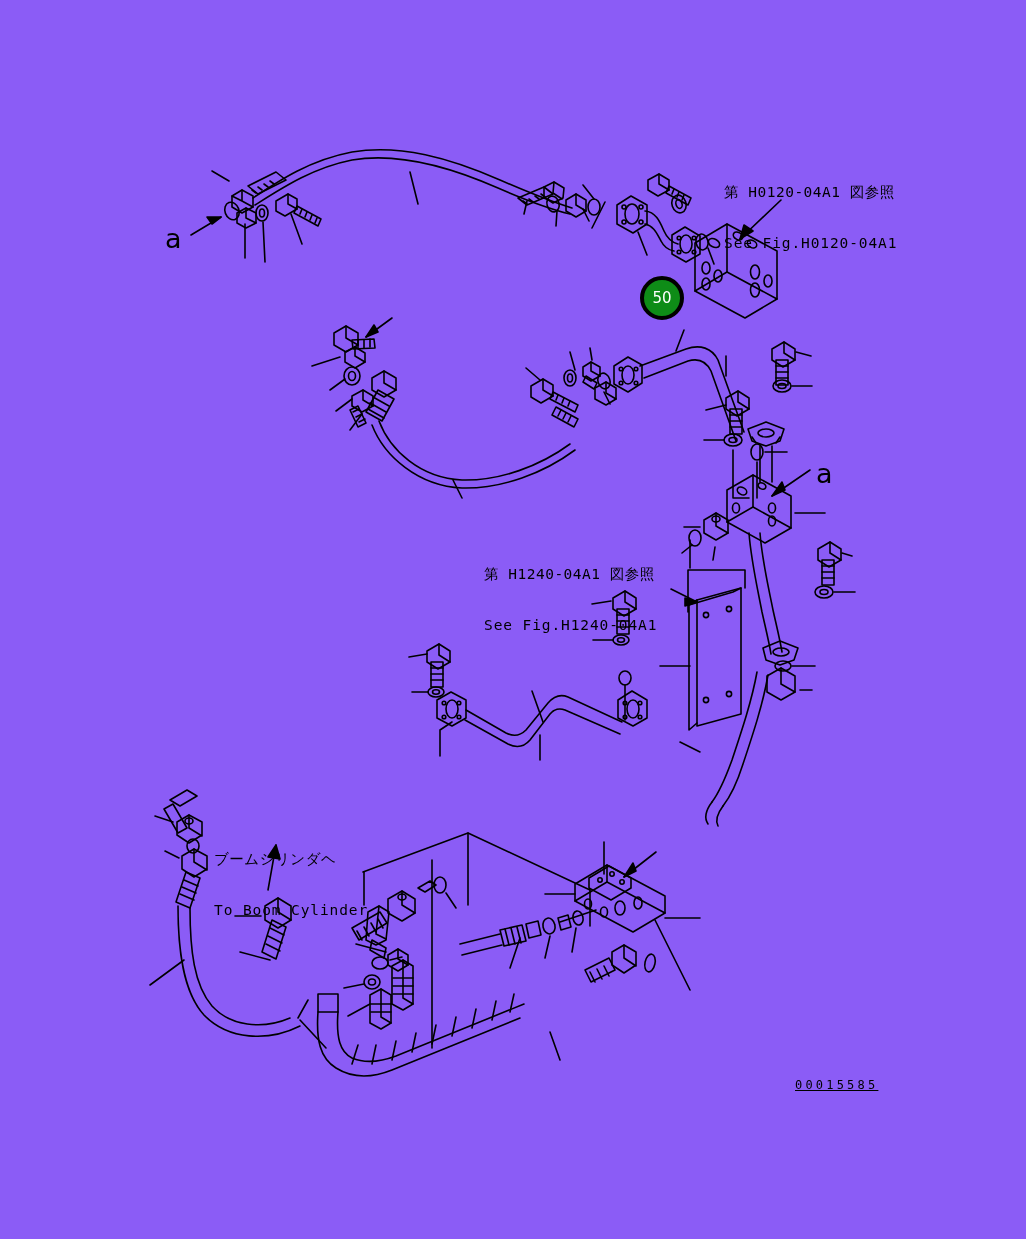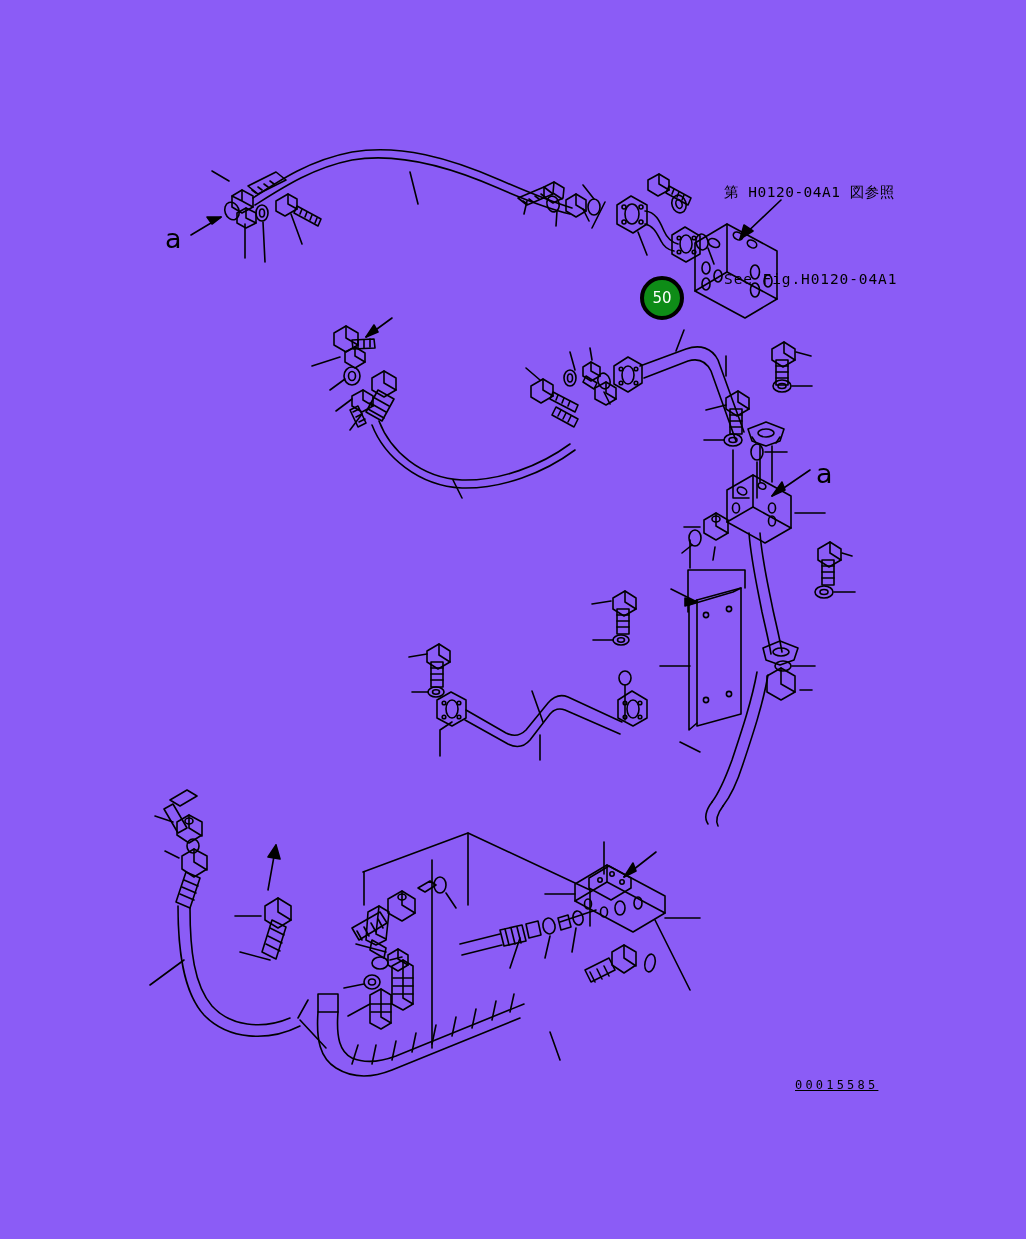--- a/index.html
+++ b/index.html
@@ -41,7 +41,6 @@
   .ref-note .en {
     display: block;
     letter-spacing: 0.9px;
-    margin-top: 36px;
   }
   .section-letter {
     position: absolute;

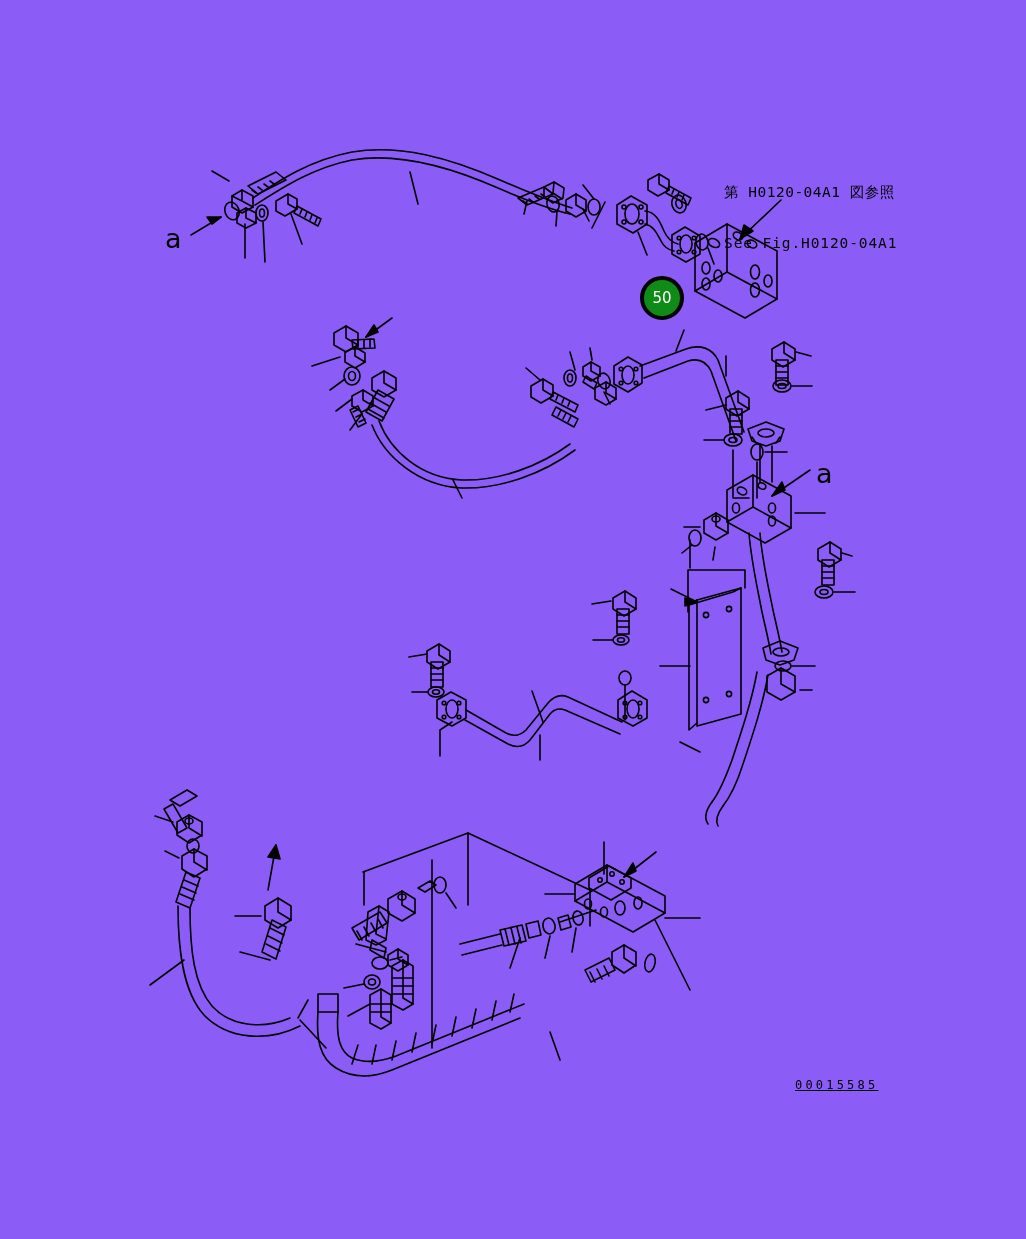--- a/index.html
+++ b/index.html
@@ -568,6 +568,10 @@
   </div>
 
 
+  <div class="ref-note" style="left:484px; top:532px;">
+    <span class="jp">第 H1240-04A1 図参照</span>
+    <span class="en">See Fig.H1240-04A1</span>
+  </div>
 
 
 

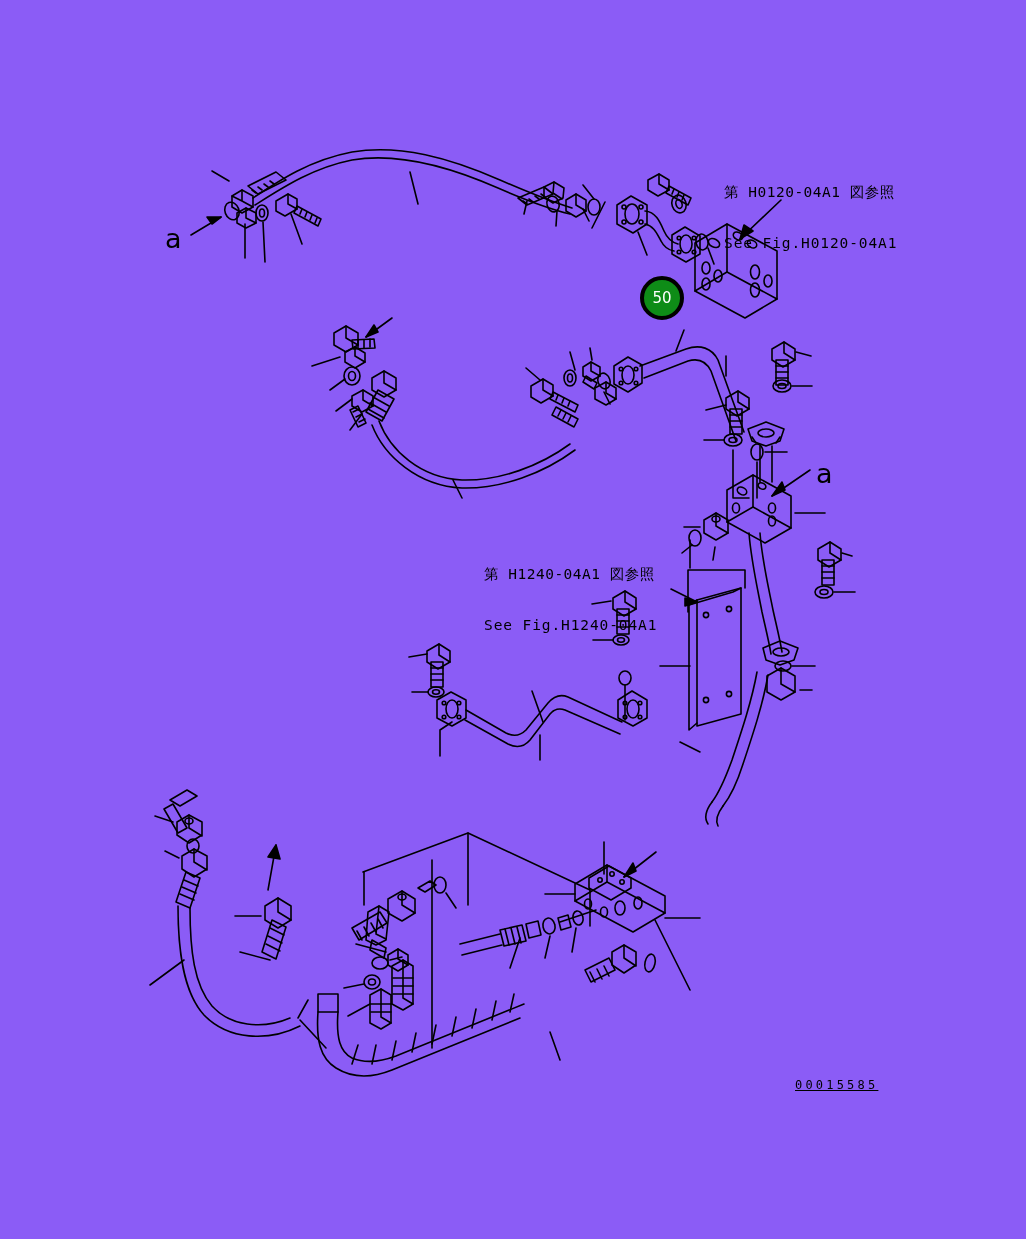--- a/index.html
+++ b/index.html
@@ -574,6 +574,10 @@
   </div>
 
 
+  <div class="ref-note" style="left:214px; top:817px;">
+    <span class="jp">ブームシリンダヘ</span>
+    <span class="en">To Boom Cylinder</span>
+  </div>
 
   <div class="section-letter" style="left:165px; top:225px;">a</div>
   <div class="section-letter" style="left:816px; top:460px;">a</div>

